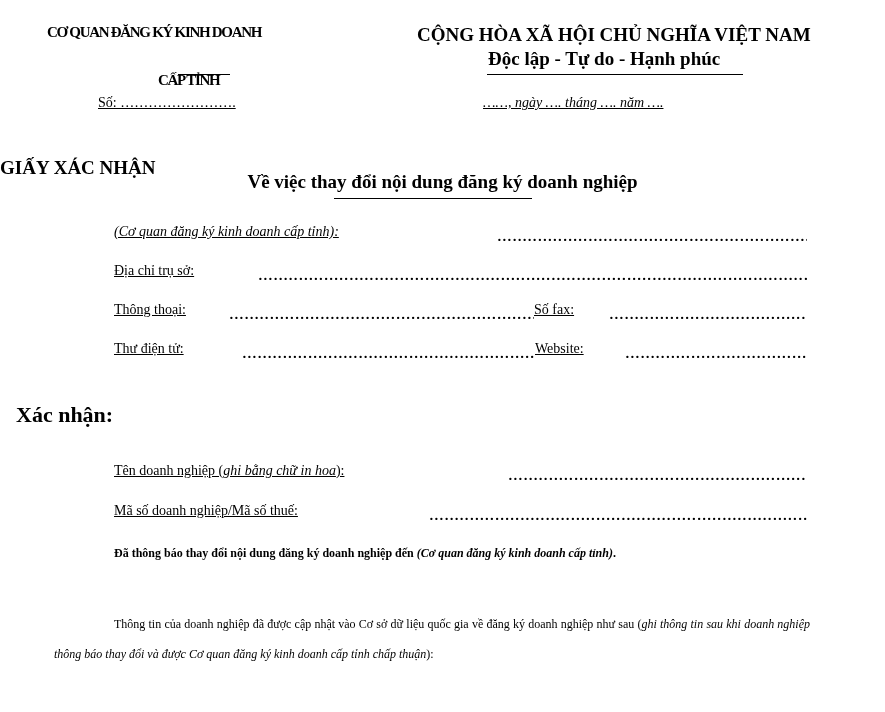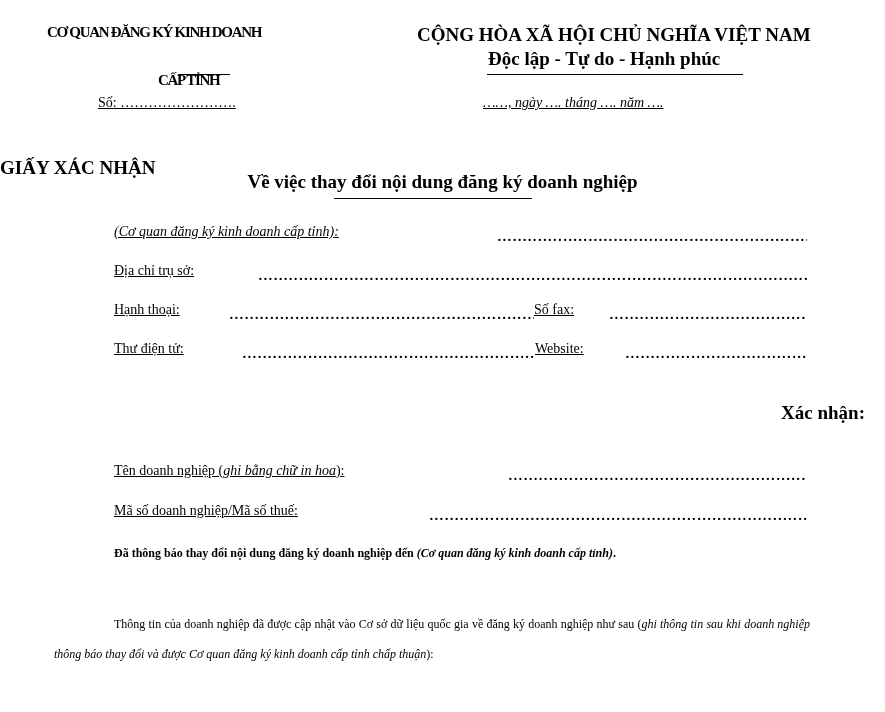--- a/index.html
+++ b/index.html
@@ -42,7 +42,7 @@
 <div class="abs line" style="left:114px; top:263px;">Địa chỉ trụ sở:</div>
 <div class="fill" style="left:258px; top:263px; width:549px;">............................................................................................................................................................</div>
 
-<div class="abs line" style="left:114px; top:302px;">Hạnh thoại:</div>
+<div class="abs line" style="left:114px; top:302px;">Thông thoại:</div>
 <div class="fill" style="left:229px; top:302px; width:305px;">............................................................................................................................................................</div>
 <div class="abs line" style="left:534px; top:302px;">Số fax:</div>
 <div class="fill" style="left:609px; top:302px; width:198px;">............................................................................................................................................................</div>

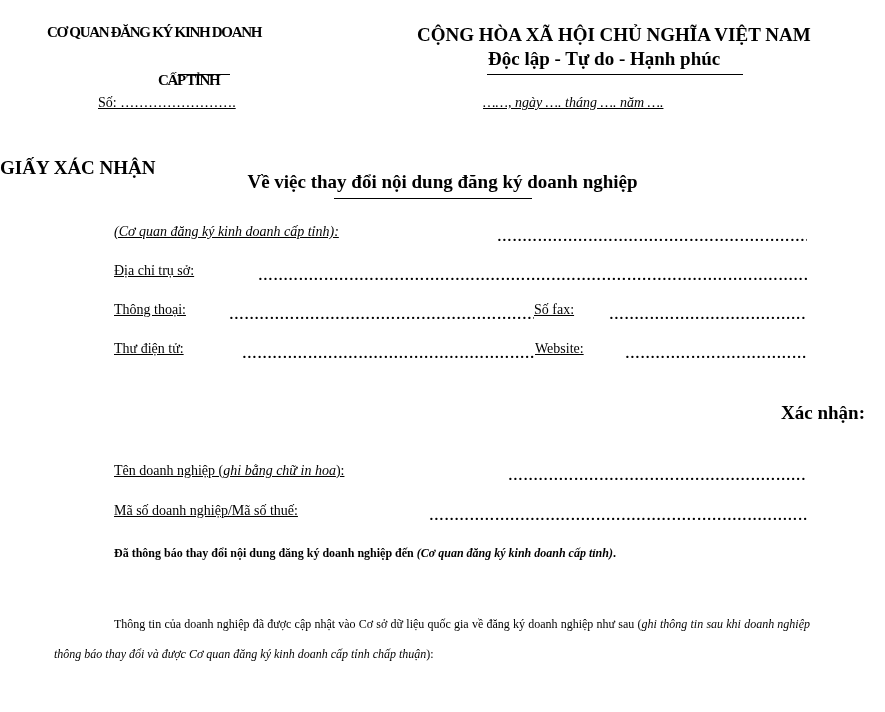--- a/index.html
+++ b/index.html
@@ -52,7 +52,7 @@
 <div class="abs line" style="left:535px; top:341px;">Website:</div>
 <div class="fill" style="left:625px; top:341px; width:182px;">............................................................................................................................................................</div>
 
-<div class="abs b" style="left:0; width:865px; text-align:right; top:402px; font-size:19px;">Xác nhận:</div>
+<div class="abs b" style="left:16px; width:865px; text-align:left; top:402px; font-size:22px;">Xác nhận:</div>
 
 <div class="abs line" style="left:114px; top:463px;"><span>Tên doanh nghiệp (</span><span class="i">ghi bằng chữ in hoa</span><span>):</span></div>
 <div class="fill" style="left:508px; top:463px; width:299px;">............................................................................................................................................................</div>

